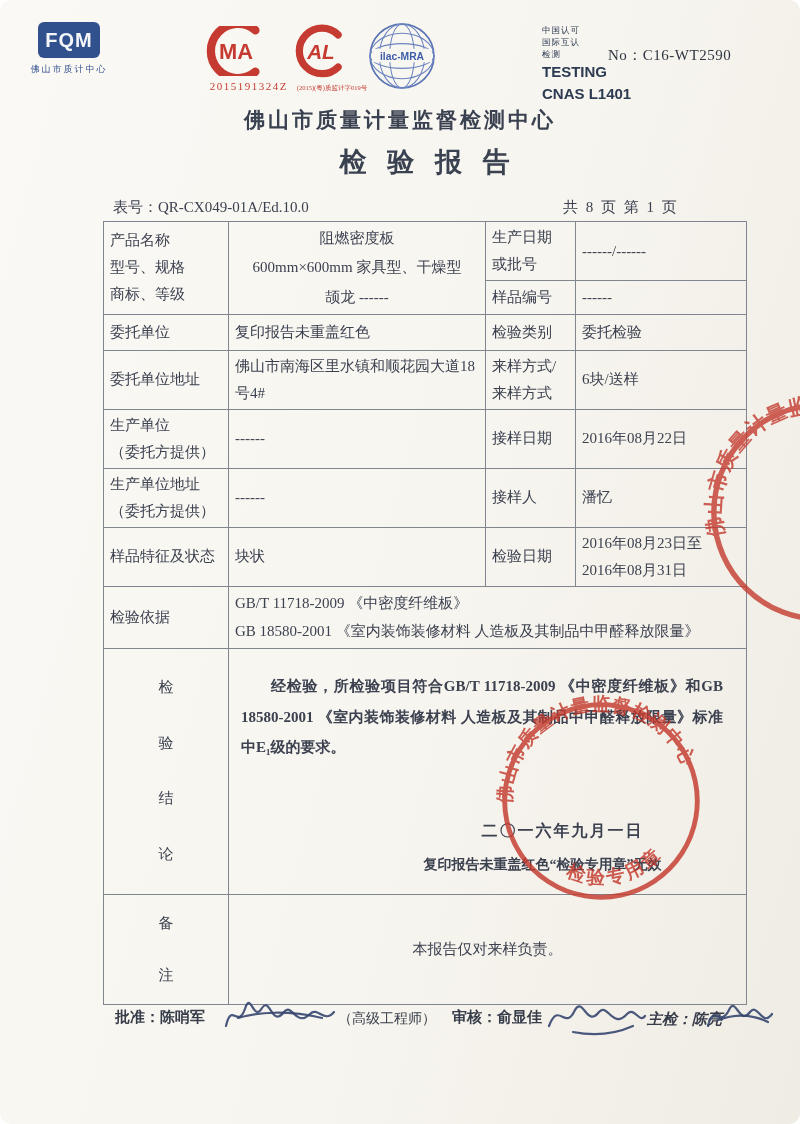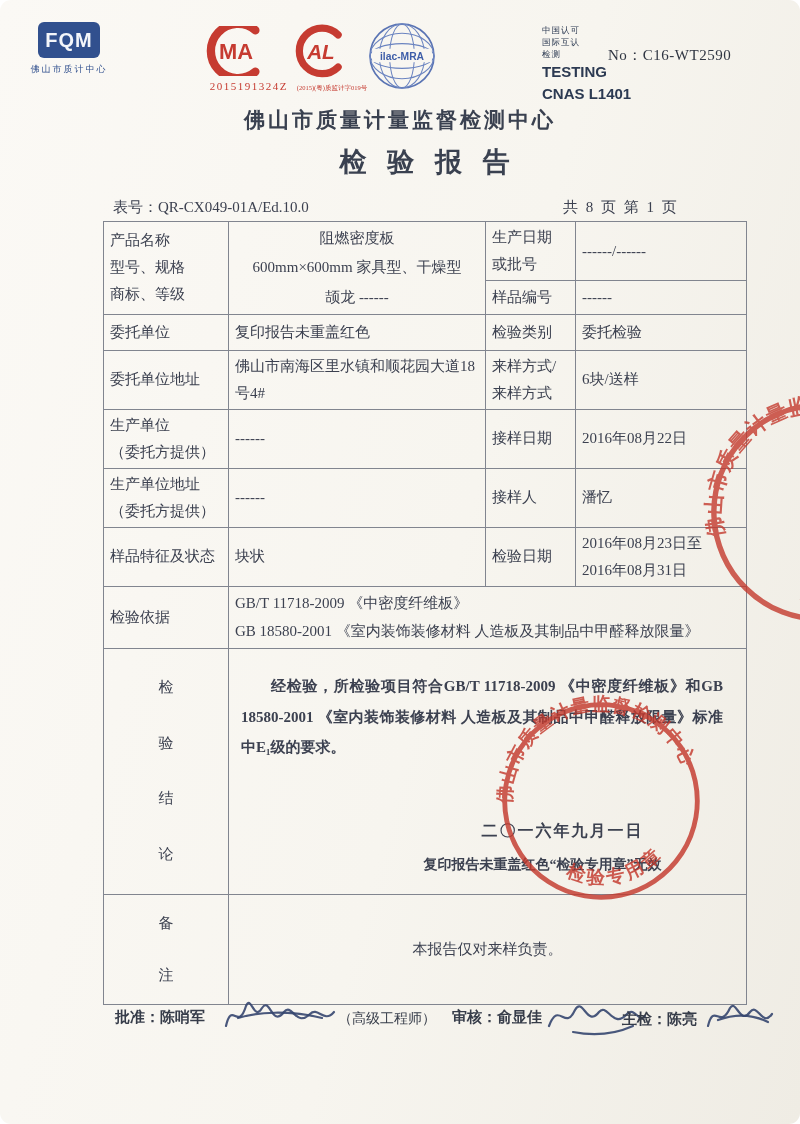--- a/index.html
+++ b/index.html
@@ -206,7 +206,7 @@
     <path class="sig" d="M30,42 C50,46 72,44 90,36"></path>
   </svg>
 
-  <div class="abs foot" style="left:622px;top:1010px;">
+  <div class="abs foot" style="left:647px;top:1010px;font-style:italic;">
     <span>主检：</span><span>陈亮</span>
   </div>
   <svg class="abs" style="left:700px;top:992px;" width="78" height="48" viewBox="0 0 78 48">

